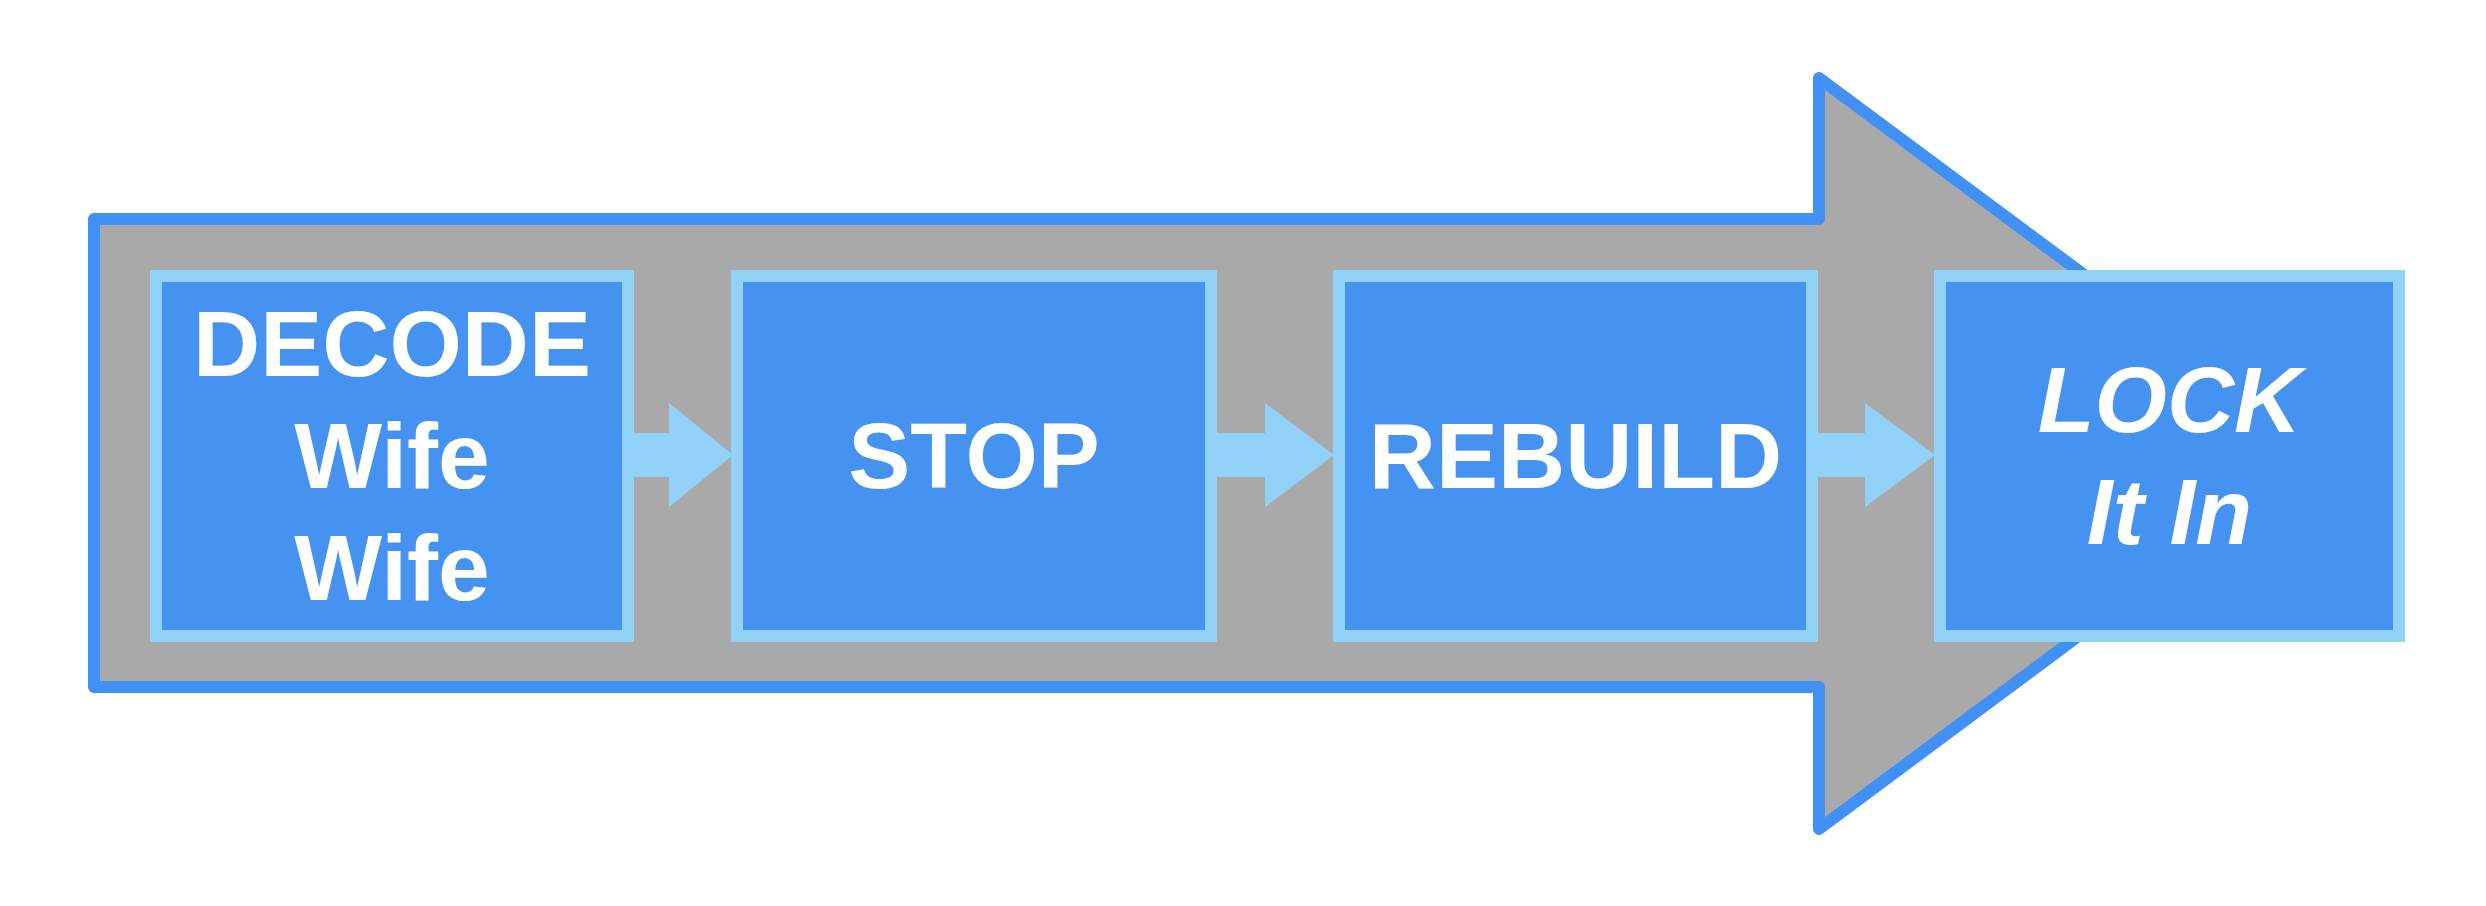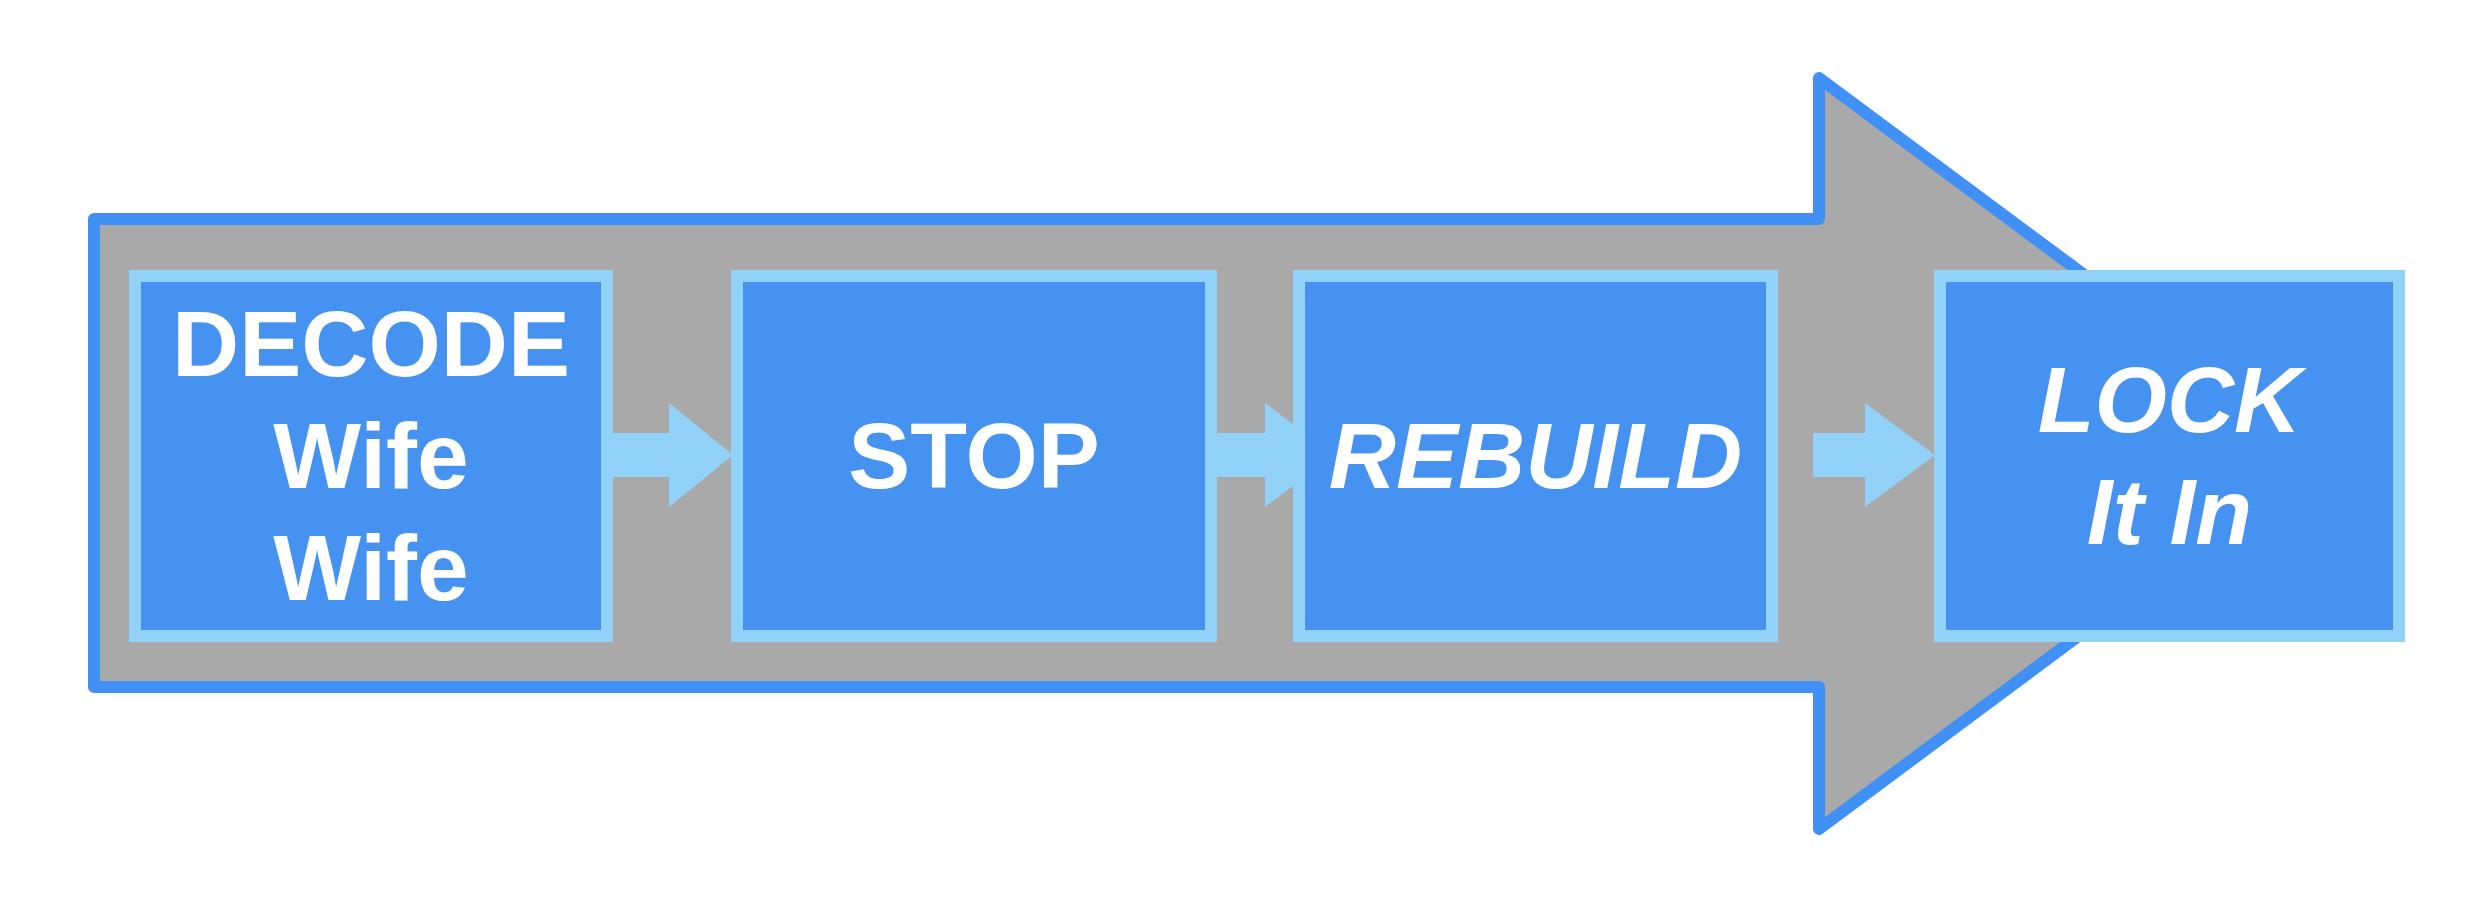--- a/index.html
+++ b/index.html
@@ -54,7 +54,7 @@
     z-index: 2;
   }
   .step-box span { display: block; }
-  .box-decode  { left: 129px;  width: 484px; }
+  .box-decode  { left: 150px;  width: 484px; }
   .box-stop    { left: 731px;  width: 486px; }
   .box-rebuild { left: 1293px; width: 485px; font-style: italic; }
   .box-lock    { left: 1934px; width: 471px; font-style: italic; }

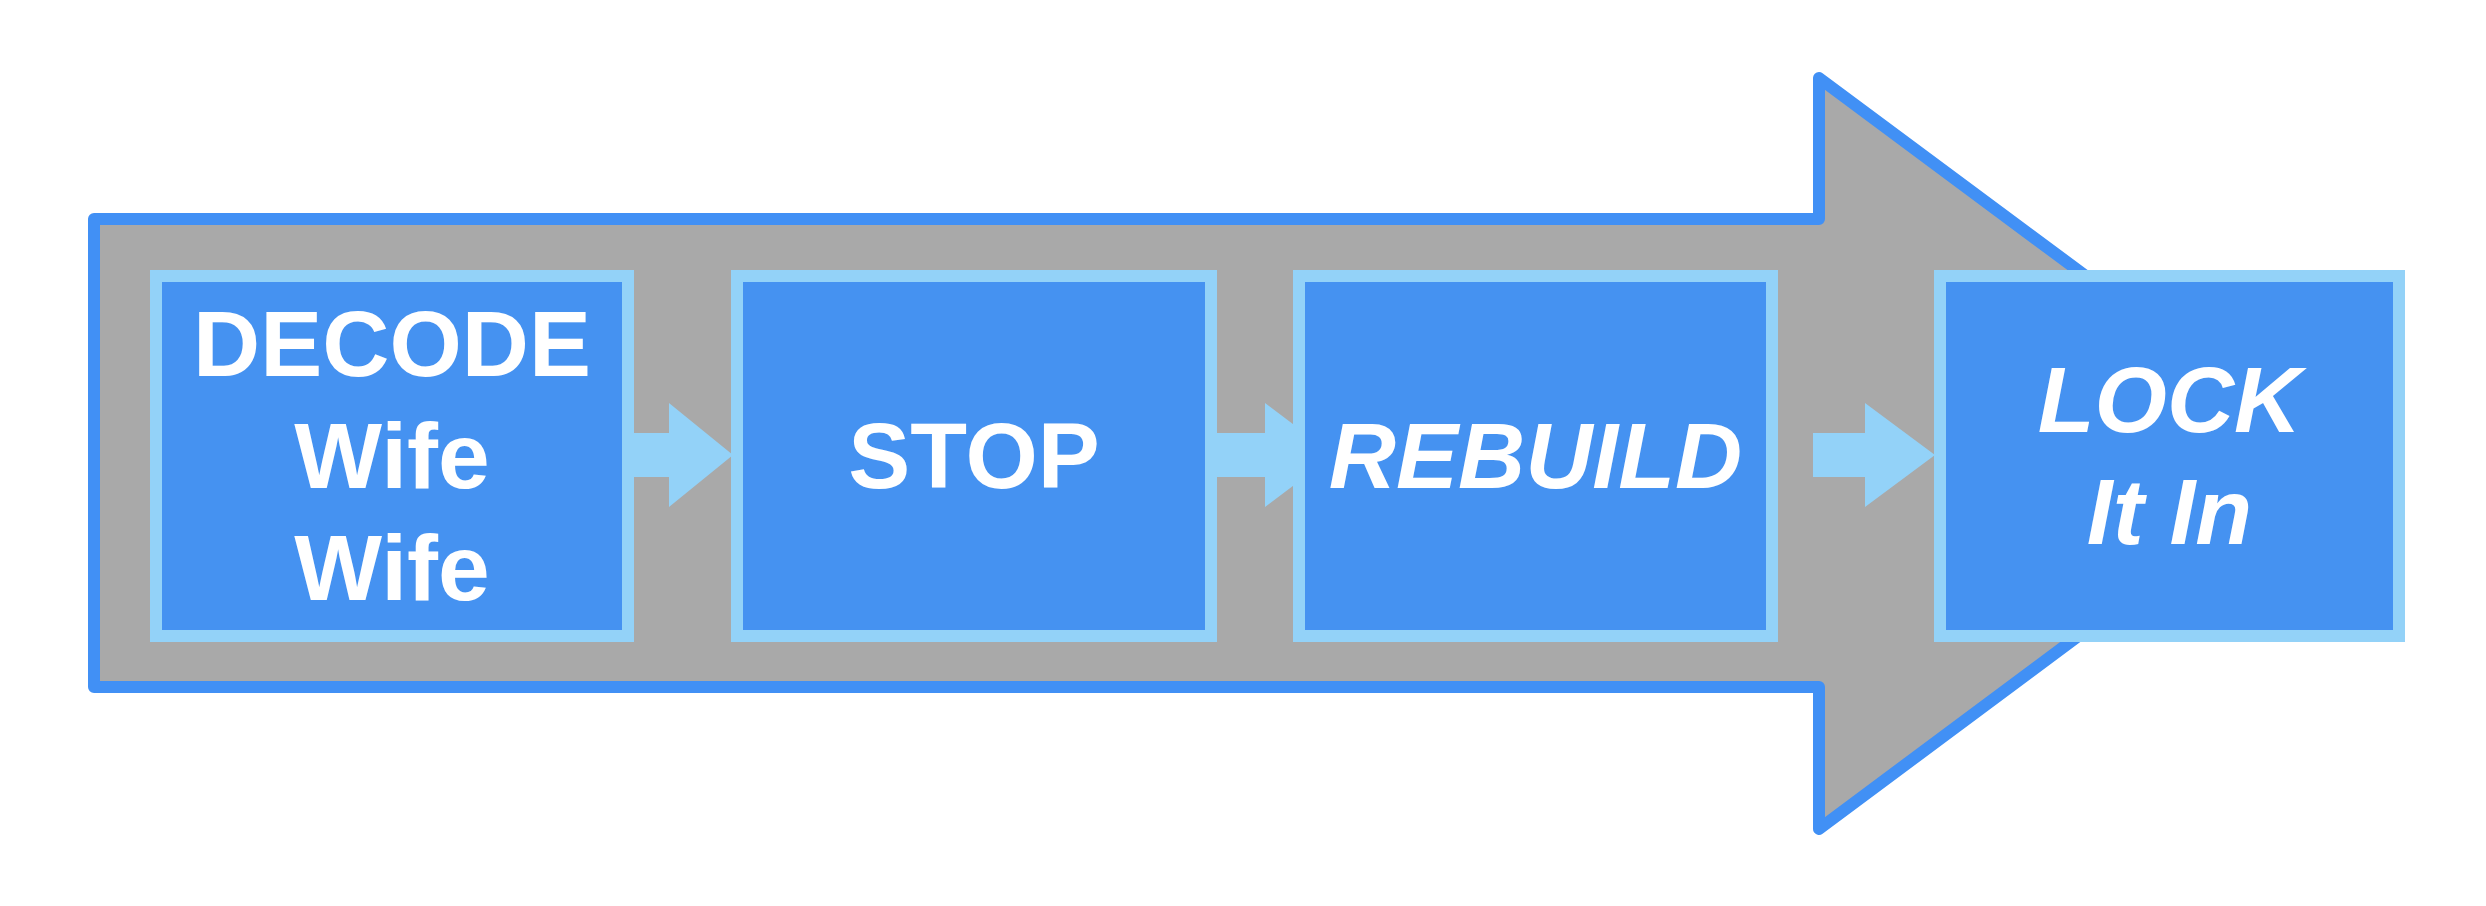--- a/index.html
+++ b/index.html
@@ -56,7 +56,7 @@
   .step-box span { display: block; }
   .box-decode  { left: 150px;  width: 484px; }
   .box-stop    { left: 731px;  width: 486px; }
-  .box-rebuild { left: 1293px; width: 485px; font-style: italic; }
+  .box-rebuild { left: 1333px; width: 485px; }
   .box-lock    { left: 1934px; width: 471px; font-style: italic; }
 </style>
 </head>

